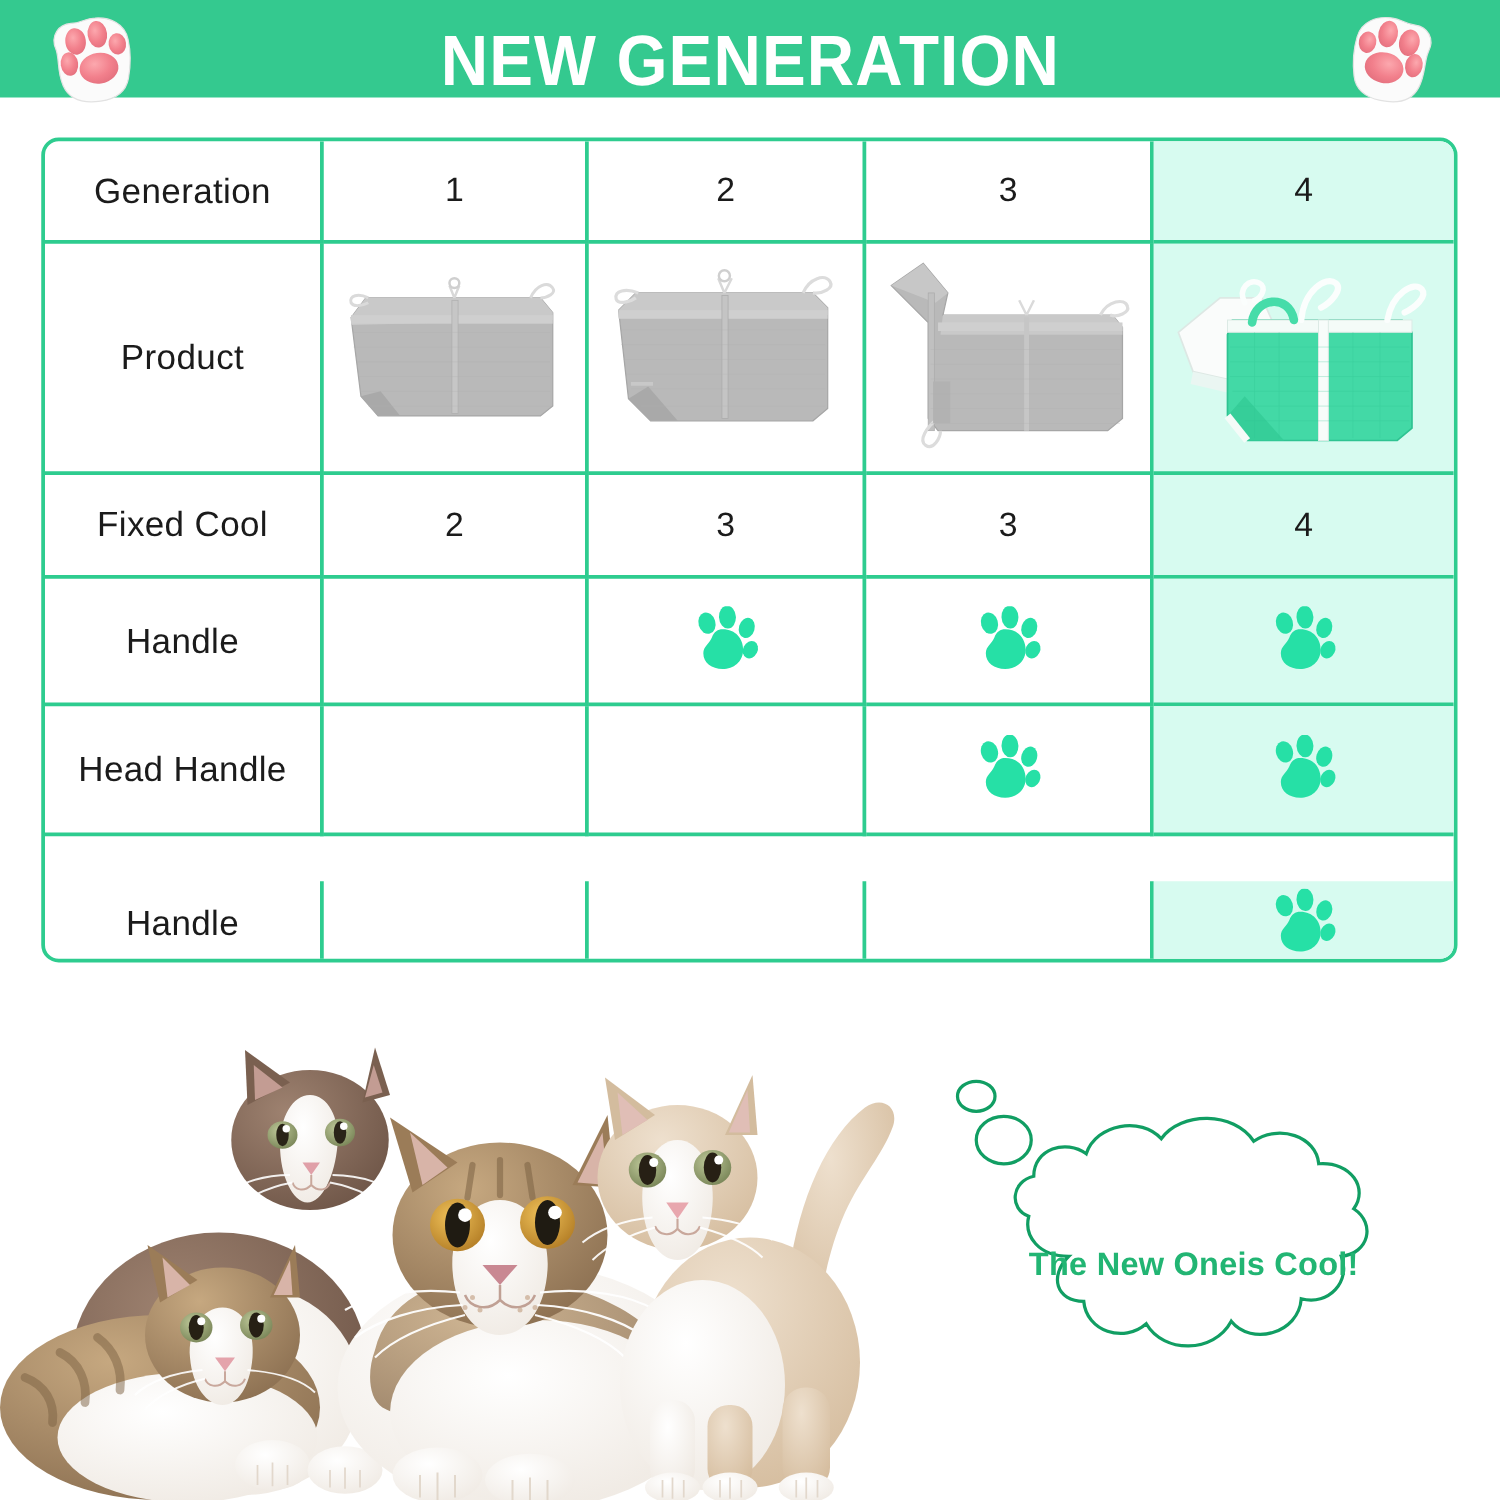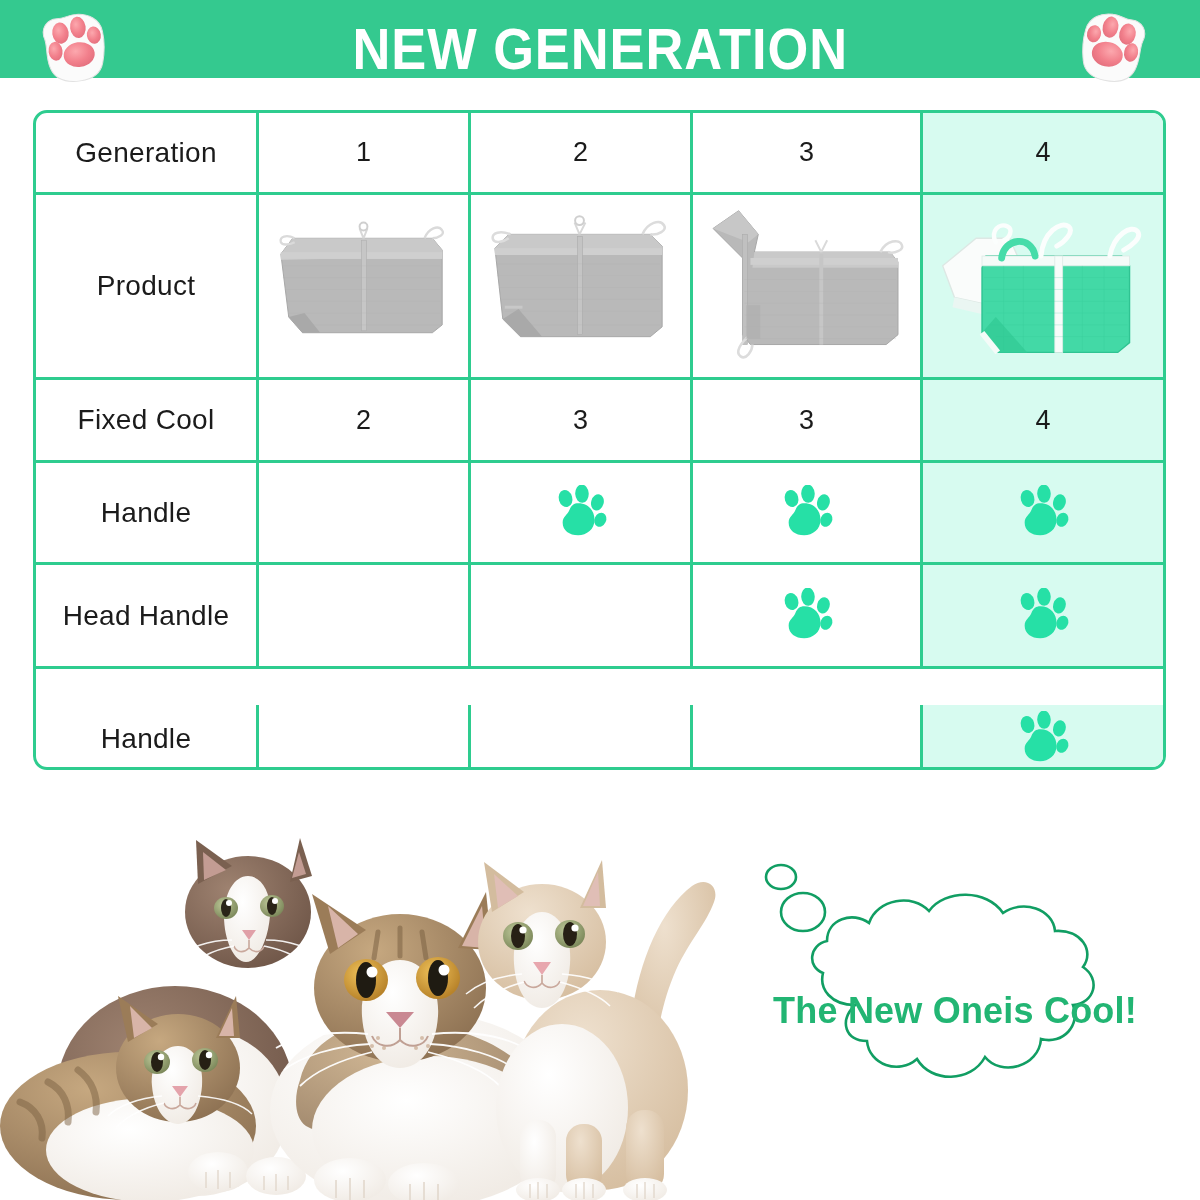--- a/index.html
+++ b/index.html
@@ -88,7 +88,7 @@
   }
   .bubble-text{
     color:#22B573;
-    font-size:36px;
+    font-size:26px;
     font-weight:bold;
     letter-spacing:0.2px;
     white-space:nowrap;

